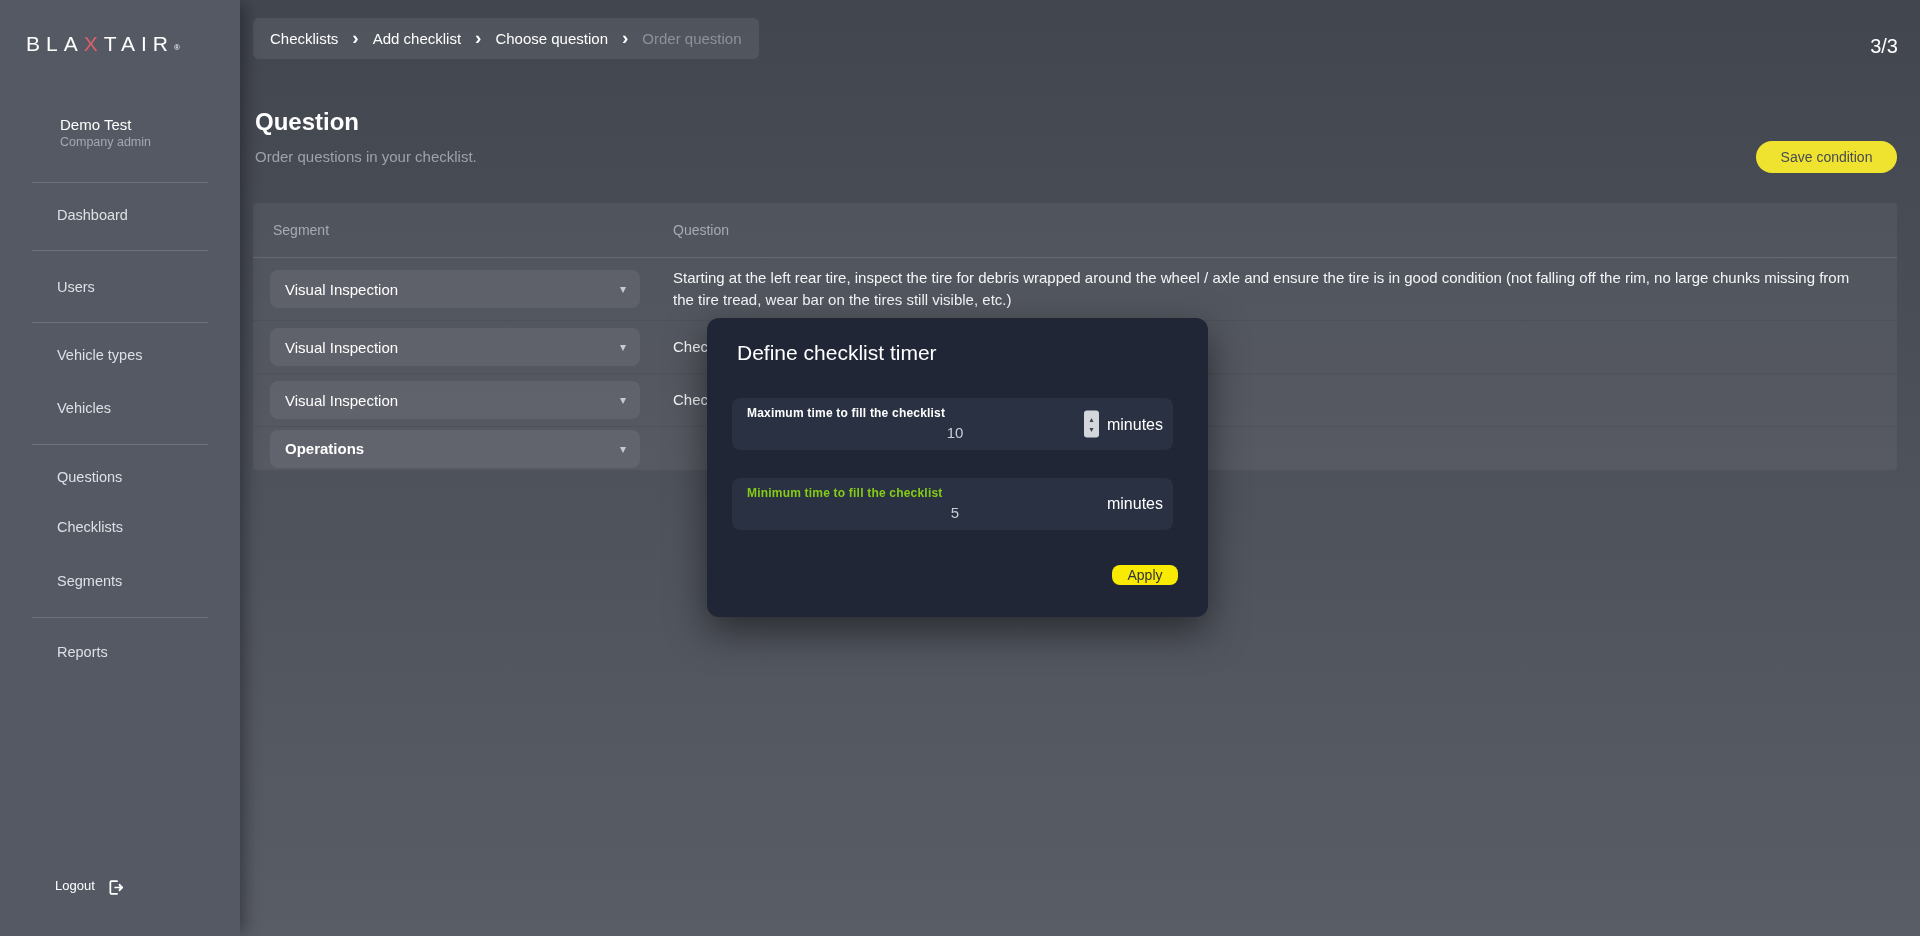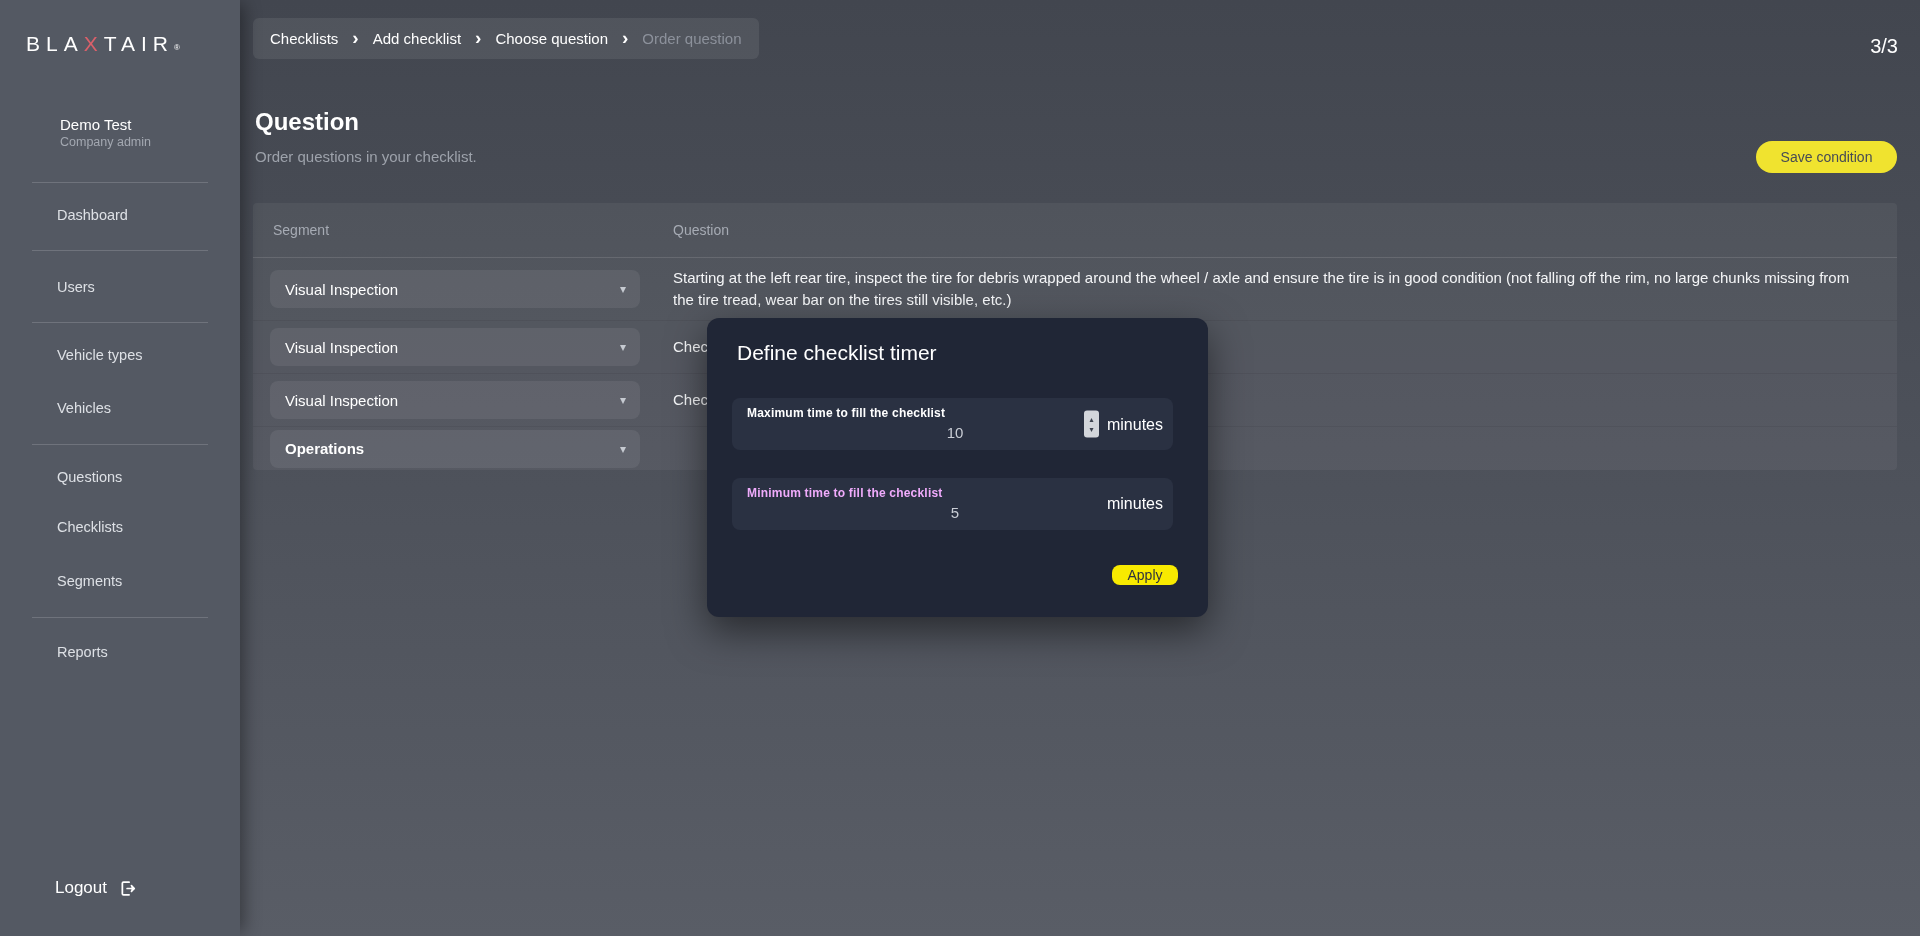--- a/index.html
+++ b/index.html
@@ -66,7 +66,7 @@
            border-radius:8px; padding:8px 10px 0 15px; }
   .field-1 { top:80px; } .field-2 { top:160px; }
   .field-label { font-size:12px; font-weight:600; color:#ffffff; letter-spacing:.2px; }
-  .field-2 .field-label { color:#f0abfc; font-weight:600; }
+  .field-2 .field-label { color:#84cc16; font-weight:600; }
   .field-value { font-size:15px; color:#c9cdd5; margin-top:4px;text-align:center; }
   .field-right { position:absolute; right:10px; top:50%; transform:translateY(-50%);
                  display:flex; align-items:center; gap:8px; }

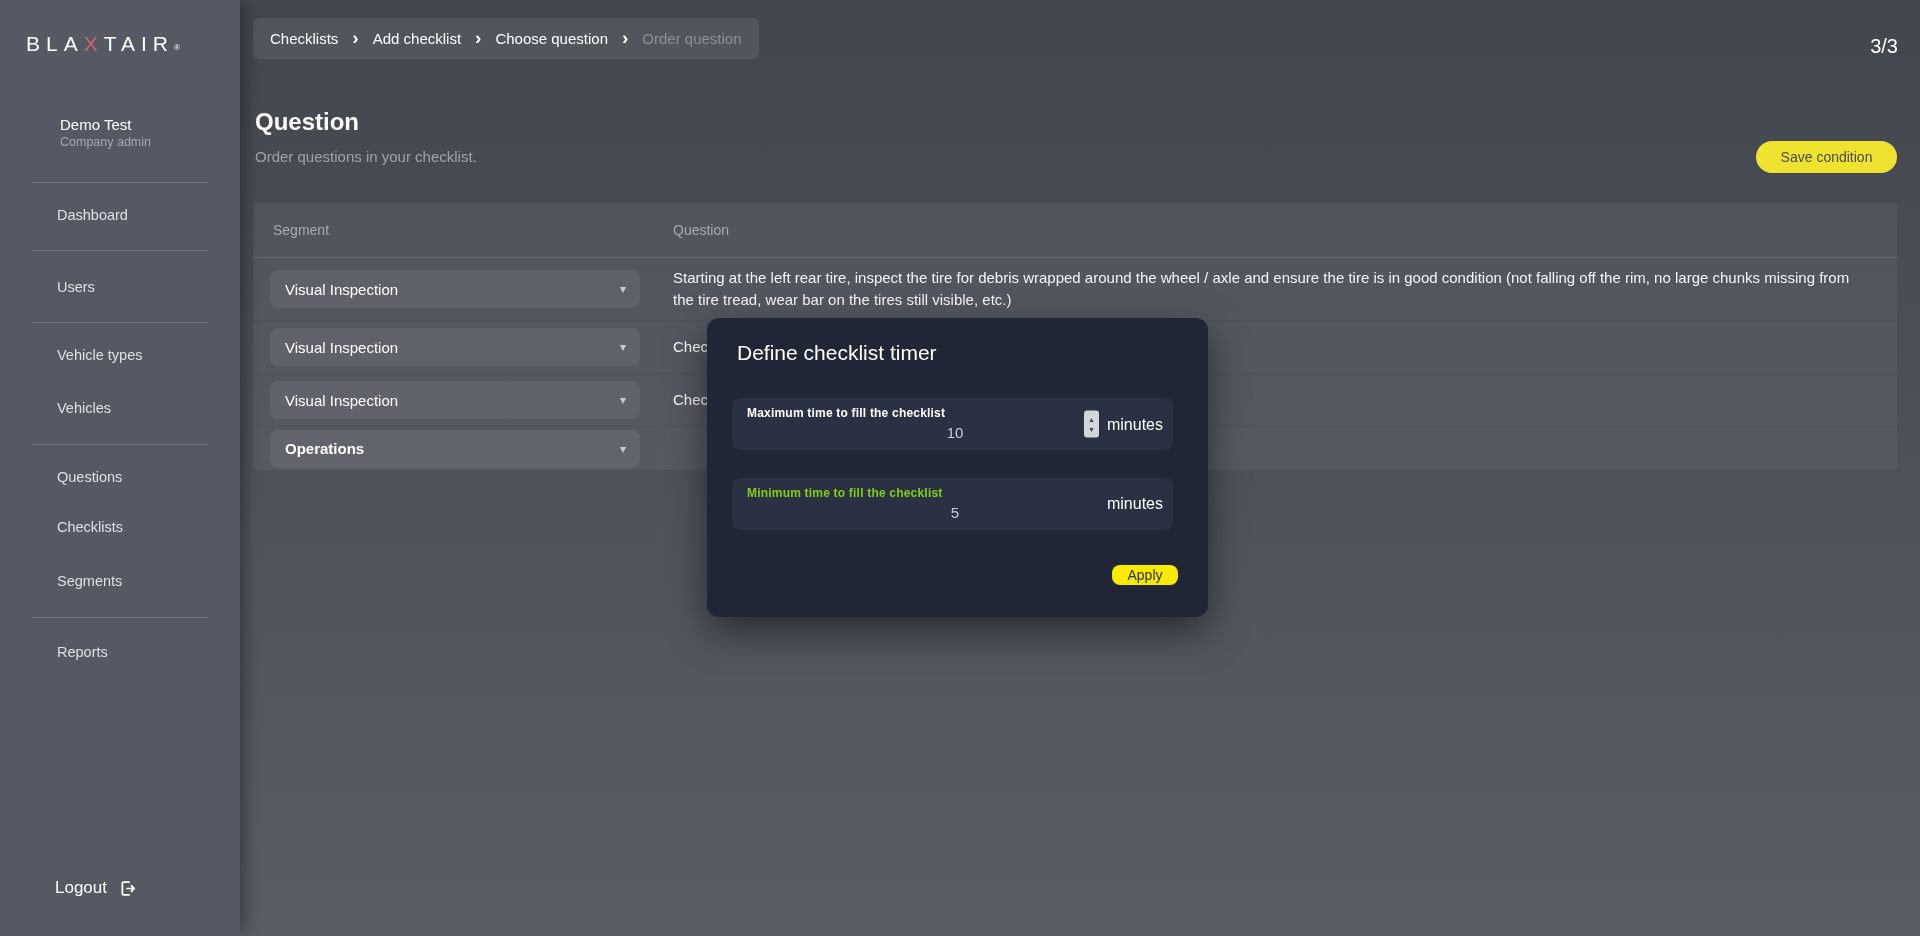--- a/index.html
+++ b/index.html
@@ -20,8 +20,8 @@
   .user-role { color:#a3a8b1; font-size:12.5px; margin-top:2px; }
   .sb-divider { position:absolute; left:32px; width:176px; height:1px; background:rgba(255,255,255,.16); }
   .nav-item { position:absolute; left:57px; color:#dde0e5; font-size:14.5px; cursor:pointer; white-space:nowrap; }
-  .logout { position:absolute; left:55px; top:878px; display:flex; align-items:flex-end; gap:11px;
-            color:#ffffff; font-size:17px; cursor:pointer; }
+  .logout { position:absolute; left:55px; top:878px; display:flex; align-items:flex-start; gap:11px;
+            color:#ffffff; font-size:13px; cursor:pointer; }
   .logout svg { display:block; }
 
   

